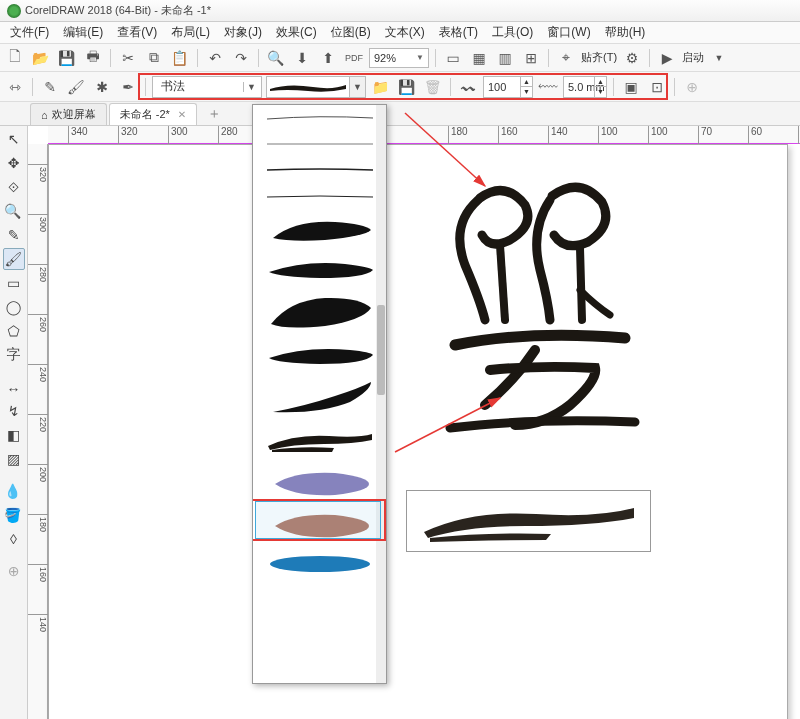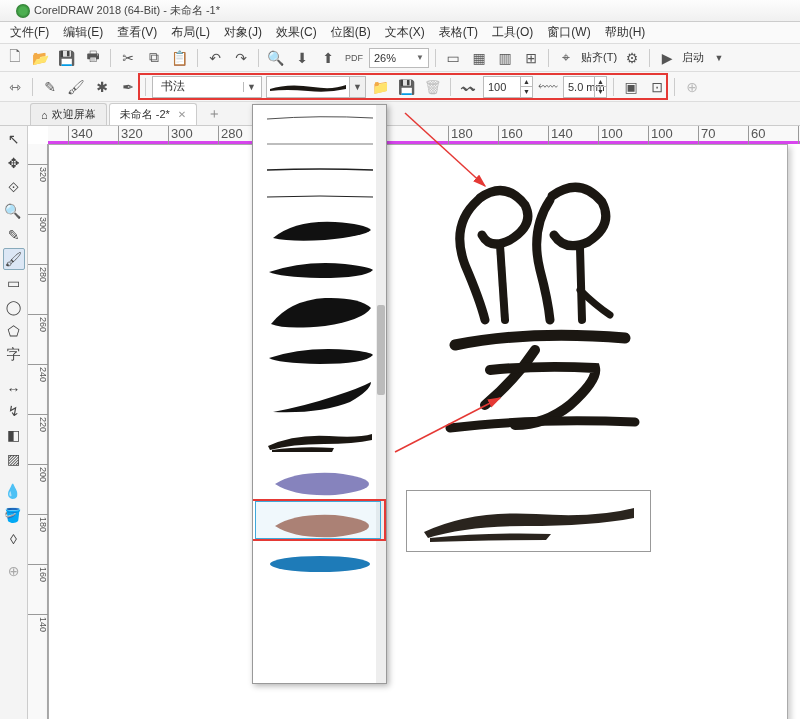--- a/index.html
+++ b/index.html
@@ -4,7 +4,7 @@
 <style>
   * { box-sizing: border-box; margin: 0; padding: 0; font-family: "Microsoft YaHei", Arial, sans-serif; }
   body { width: 800px; height: 719px; background: #fff; overflow: hidden; position: relative; font-size: 12px; color: #333; }
-  .titlebar { height: 22px; background: linear-gradient(#fdfdfd,#f0f0f0); border-bottom: 1px solid #ccc; display: flex; align-items: center; padding-left: 16px; gap: 4px; }
+  .titlebar { height: 22px; background: linear-gradient(#fdfdfd,#f0f0f0); border-bottom: 1px solid #ccc; display: flex; align-items: center; padding-left: 7px; gap: 4px; }
   .titlebar .logo { width: 14px; height: 14px; background: radial-gradient(circle,#4caf50 40%,#2e7d32 70%); border-radius: 50%; }
   .titlebar .title { font-size: 11px; color: #444; }
   .menubar { height: 22px; background: #fafafa; border-bottom: 1px solid #ddd; display: flex; align-items: center; padding-left: 4px; gap: 2px; font-size: 12px; }

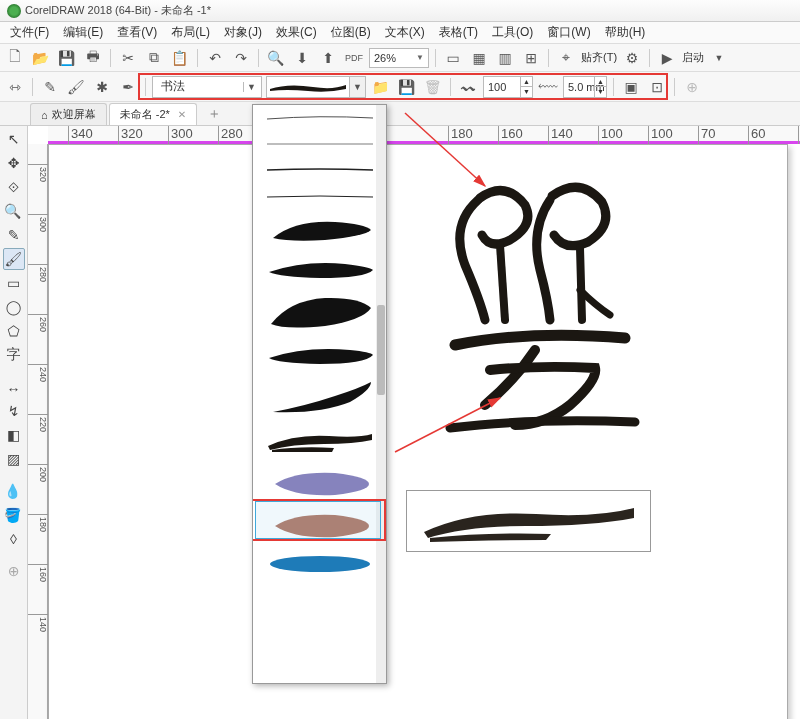--- a/index.html
+++ b/index.html
@@ -91,7 +91,7 @@
   <span class="tbtn">⬆</span>
   <span class="tbtn" style="font-size:9px;">PDF</span>
   <div class="zoom-box">
-    <span>26%</span>
+    <span>92%</span>
     <span class="arrow">▼</span>
   </div>
   <span class="sep"></span>

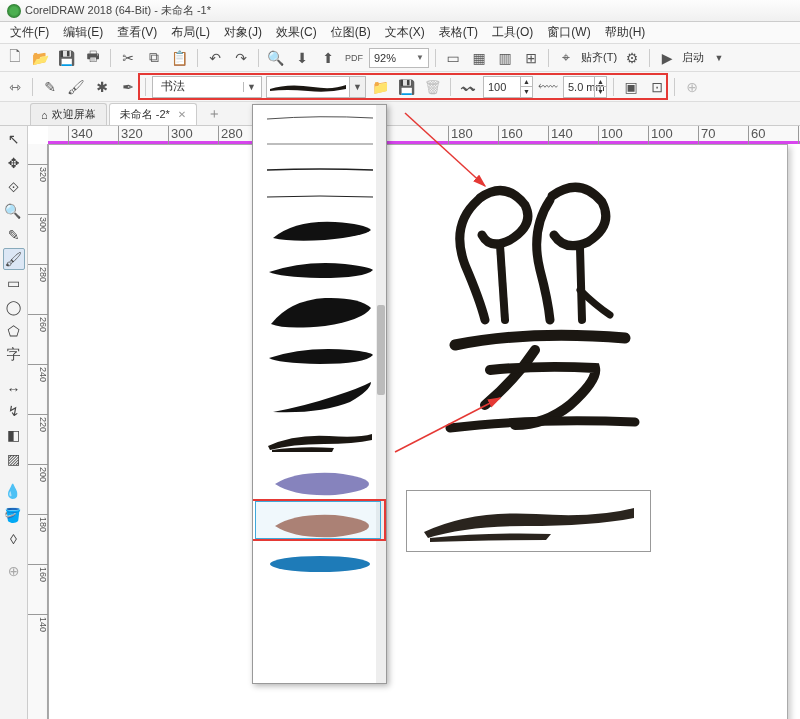--- a/index.html
+++ b/index.html
@@ -33,7 +33,7 @@
   .tooli { width: 22px; height: 22px; display: flex; align-items: center; justify-content: center; font-size: 14px; color: #444; border: 1px solid transparent; border-radius: 2px; }
   .tooli.active { background: #dce7f5; border-color: #8ab; }
   .canvasarea { flex: 1; position: relative; background: #fff; overflow: hidden; }
-  .ruler-h { position: absolute; top: 0; left: 20px; right: 0; height: 18px; background: #f9f9f9; border-bottom: 3px solid #d946ef; font-size: 13px; color: #555; }
+  .ruler-h { position: absolute; top: 0; left: 20px; right: 0; height: 18px; background: #f9f9f9; border-bottom: 1px solid #d946ef; font-size: 10px; color: #555; }
   .ruler-h .tick { position: absolute; top: 0; border-left: 1px solid #999; height: 18px; padding-left: 2px; }
   .ruler-v { position: absolute; top: 18px; left: 0; width: 20px; bottom: 0; background: #f9f9f9; border-right: 1px solid #aaa; font-size: 9px; color: #555; }
   .ruler-v .tick { position: absolute; left: 0; border-top: 1px solid #999; width: 20px; writing-mode: vertical-rl; padding-top: 2px; }

